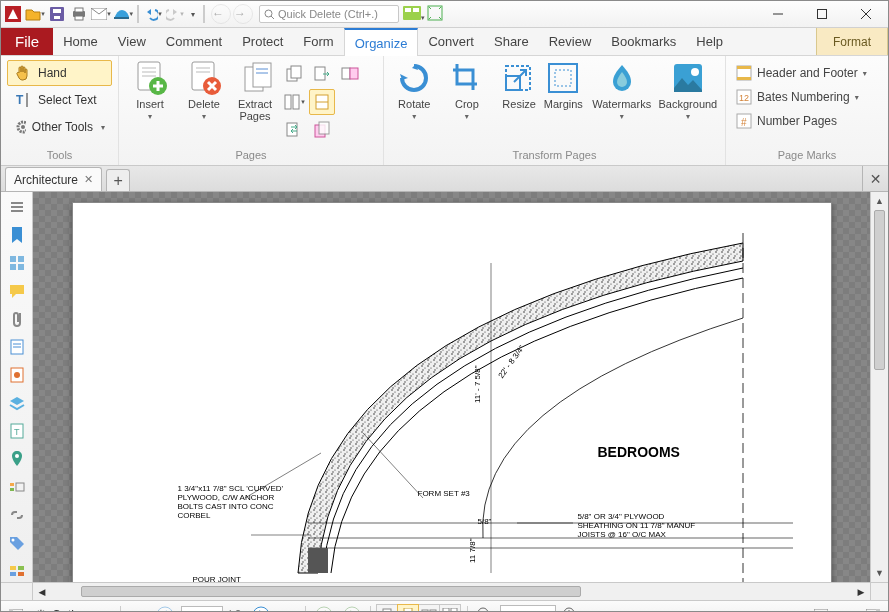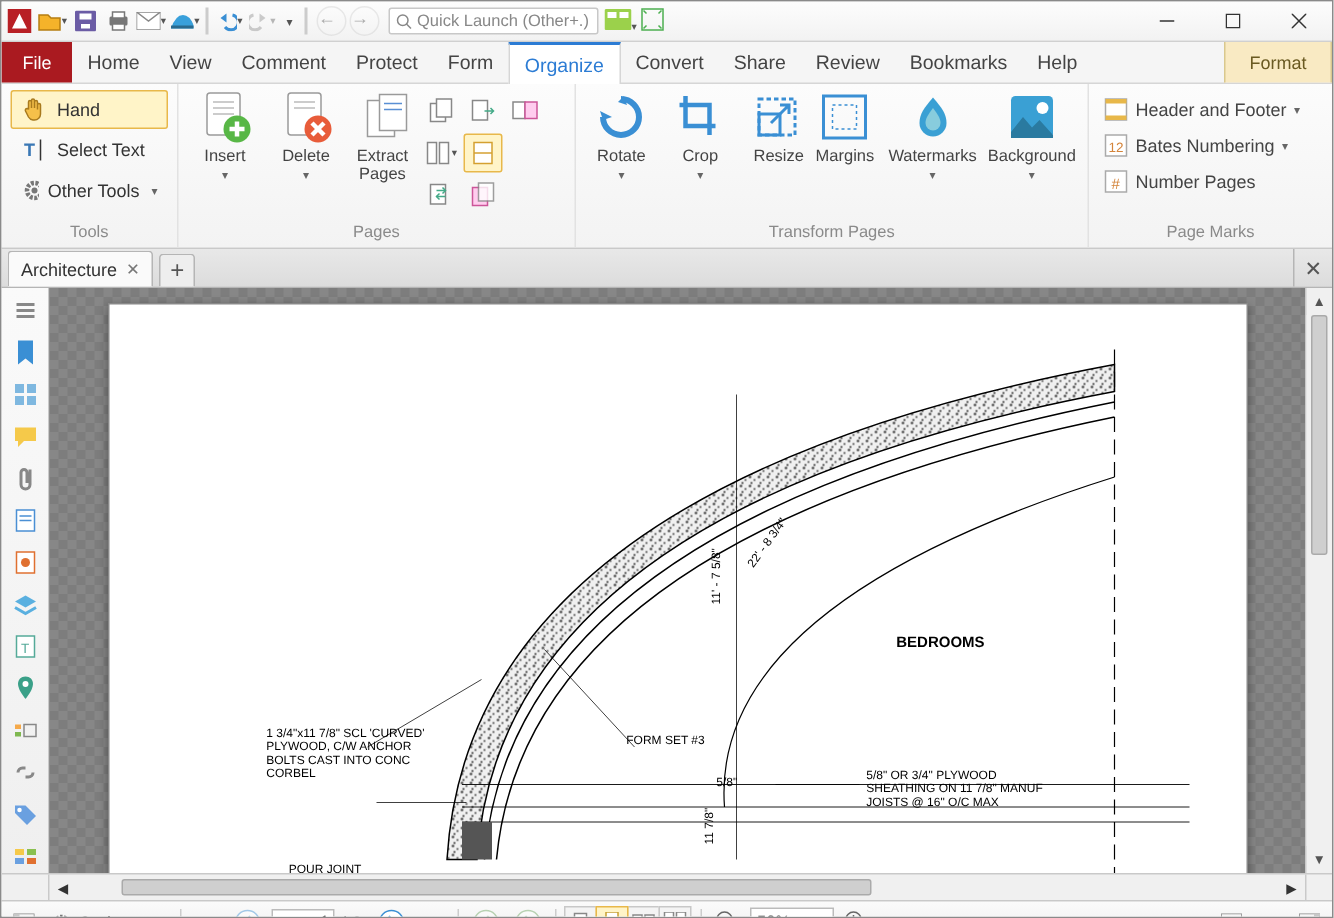--- a/index.html
+++ b/index.html
@@ -146,7 +146,7 @@
         <circle cx="4.5" cy="4.5" r="3.5" stroke="#888" fill="none"></circle>
         <line x1="7" y1="7" x2="10" y2="10" stroke="#888"></line>
       </svg>
-    <span>Quick Launch (Other+.)</span>
+    <span>Quick Delete (Ctrl+.)</span>
   </div>
   <div class="right-icons">
     <div class="icon-btn"><svg width="18" height="14">

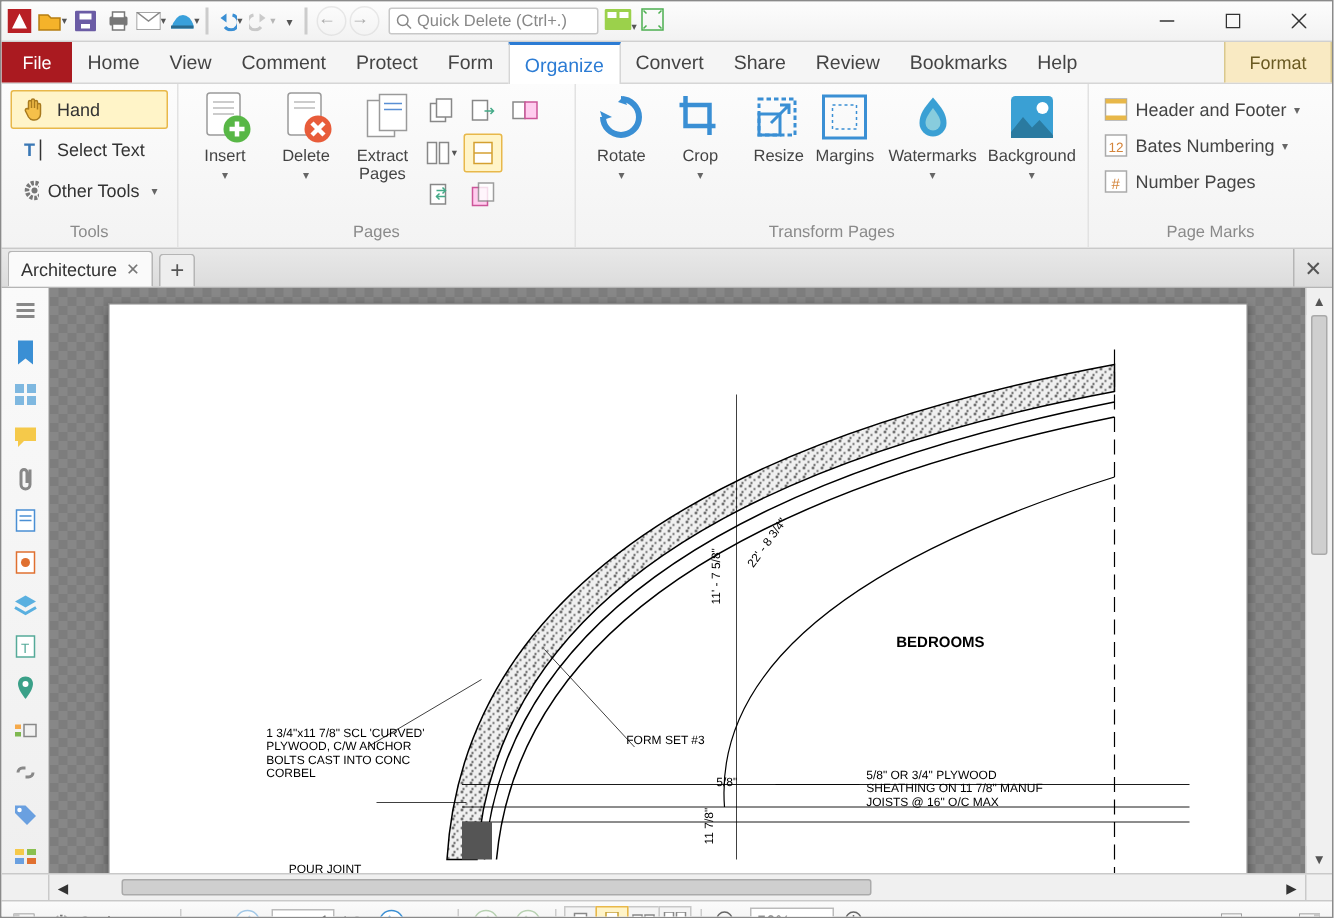--- a/index.html
+++ b/index.html
@@ -18,7 +18,7 @@
 .wincontrols div { width:44px; height:26px; display:flex; align-items:center; justify-content:center; }
 
 .ribbon-tabs { height:28px; background:#f5f5f5; display:flex; align-items:stretch; border-bottom:1px solid #d6d6d6; }
-.file-tab { background:#aa1a20; color:#fff; display:flex; align-items:center; padding:0 14px; font-size:12px; }
+.file-tab { background:#aa1a20; color:#fff; display:flex; align-items:center; padding:0 14px; font-size:15px; }
 .tab { display:flex; align-items:center; padding:0 10px; font-size:13px; color:#444; cursor:default; }
 .tab.active { background:#fff; border-top:2px solid #2c7cd4; color:#2c7cd4; border-left:1px solid #d6d6d6; border-right:1px solid #d6d6d6; margin-bottom:-1px; }
 .ribbon-tabs .spacer { flex:1; }

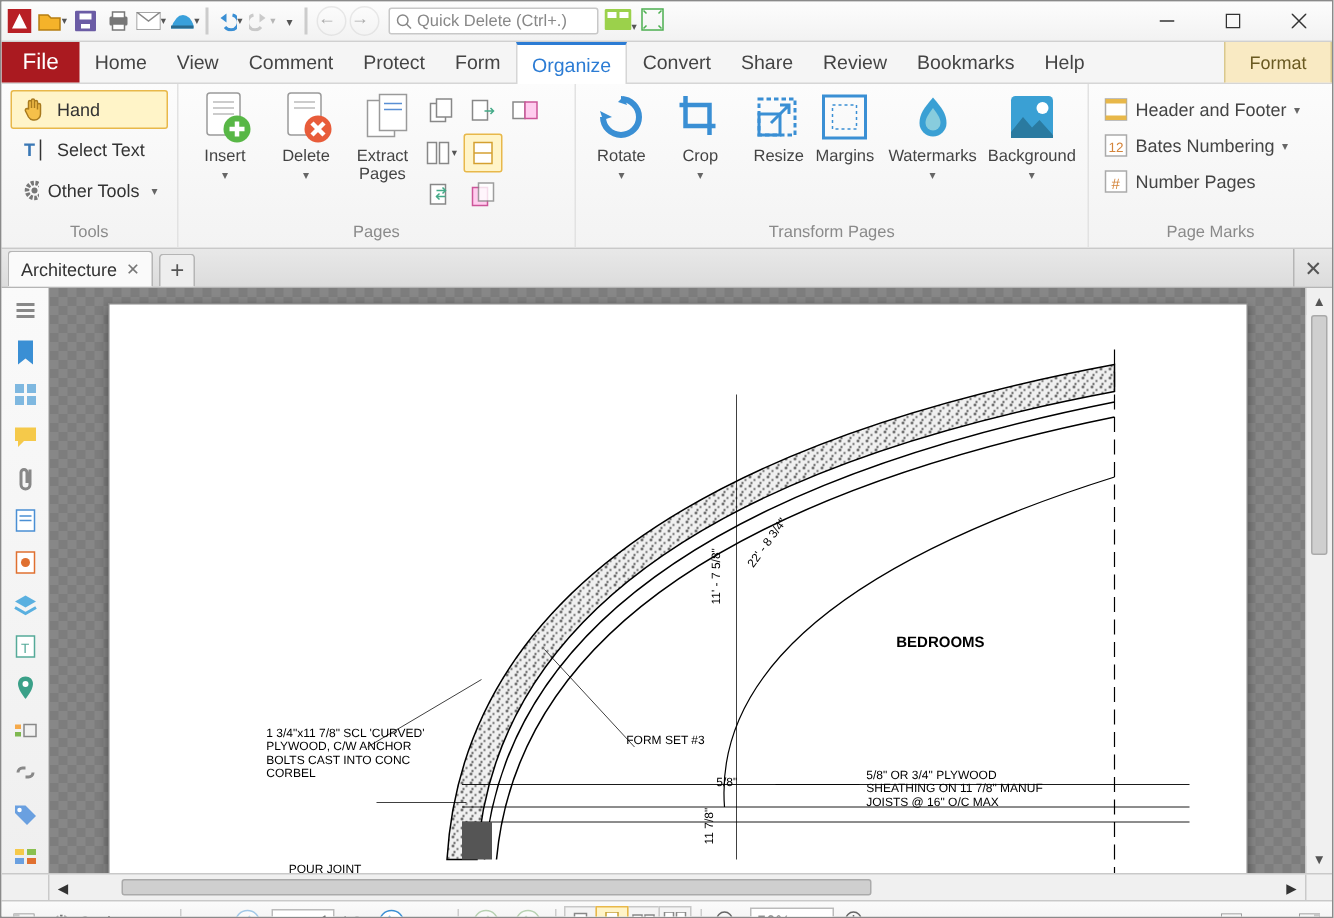--- a/index.html
+++ b/index.html
@@ -560,7 +560,7 @@
 
           <rect x="235" y="345" width="20" height="25" fill="#555"></rect>
         </svg>
-        <div class="draw-label" style="left:525px;top:220px;font-size:10px;font-weight:bold;">BEDROOMS</div>
+        <div class="draw-label" style="left:525px;top:242px;font-size:14px;font-weight:bold;">BEDROOMS</div>
         <div class="draw-label" style="left:105px;top:282px;">1 3/4"x11 7/8" SCL 'CURVED'</div>
         <div class="draw-label" style="left:105px;top:291px;">PLYWOOD, C/W ANCHOR</div>
         <div class="draw-label" style="left:105px;top:300px;">BOLTS CAST INTO CONC</div>

